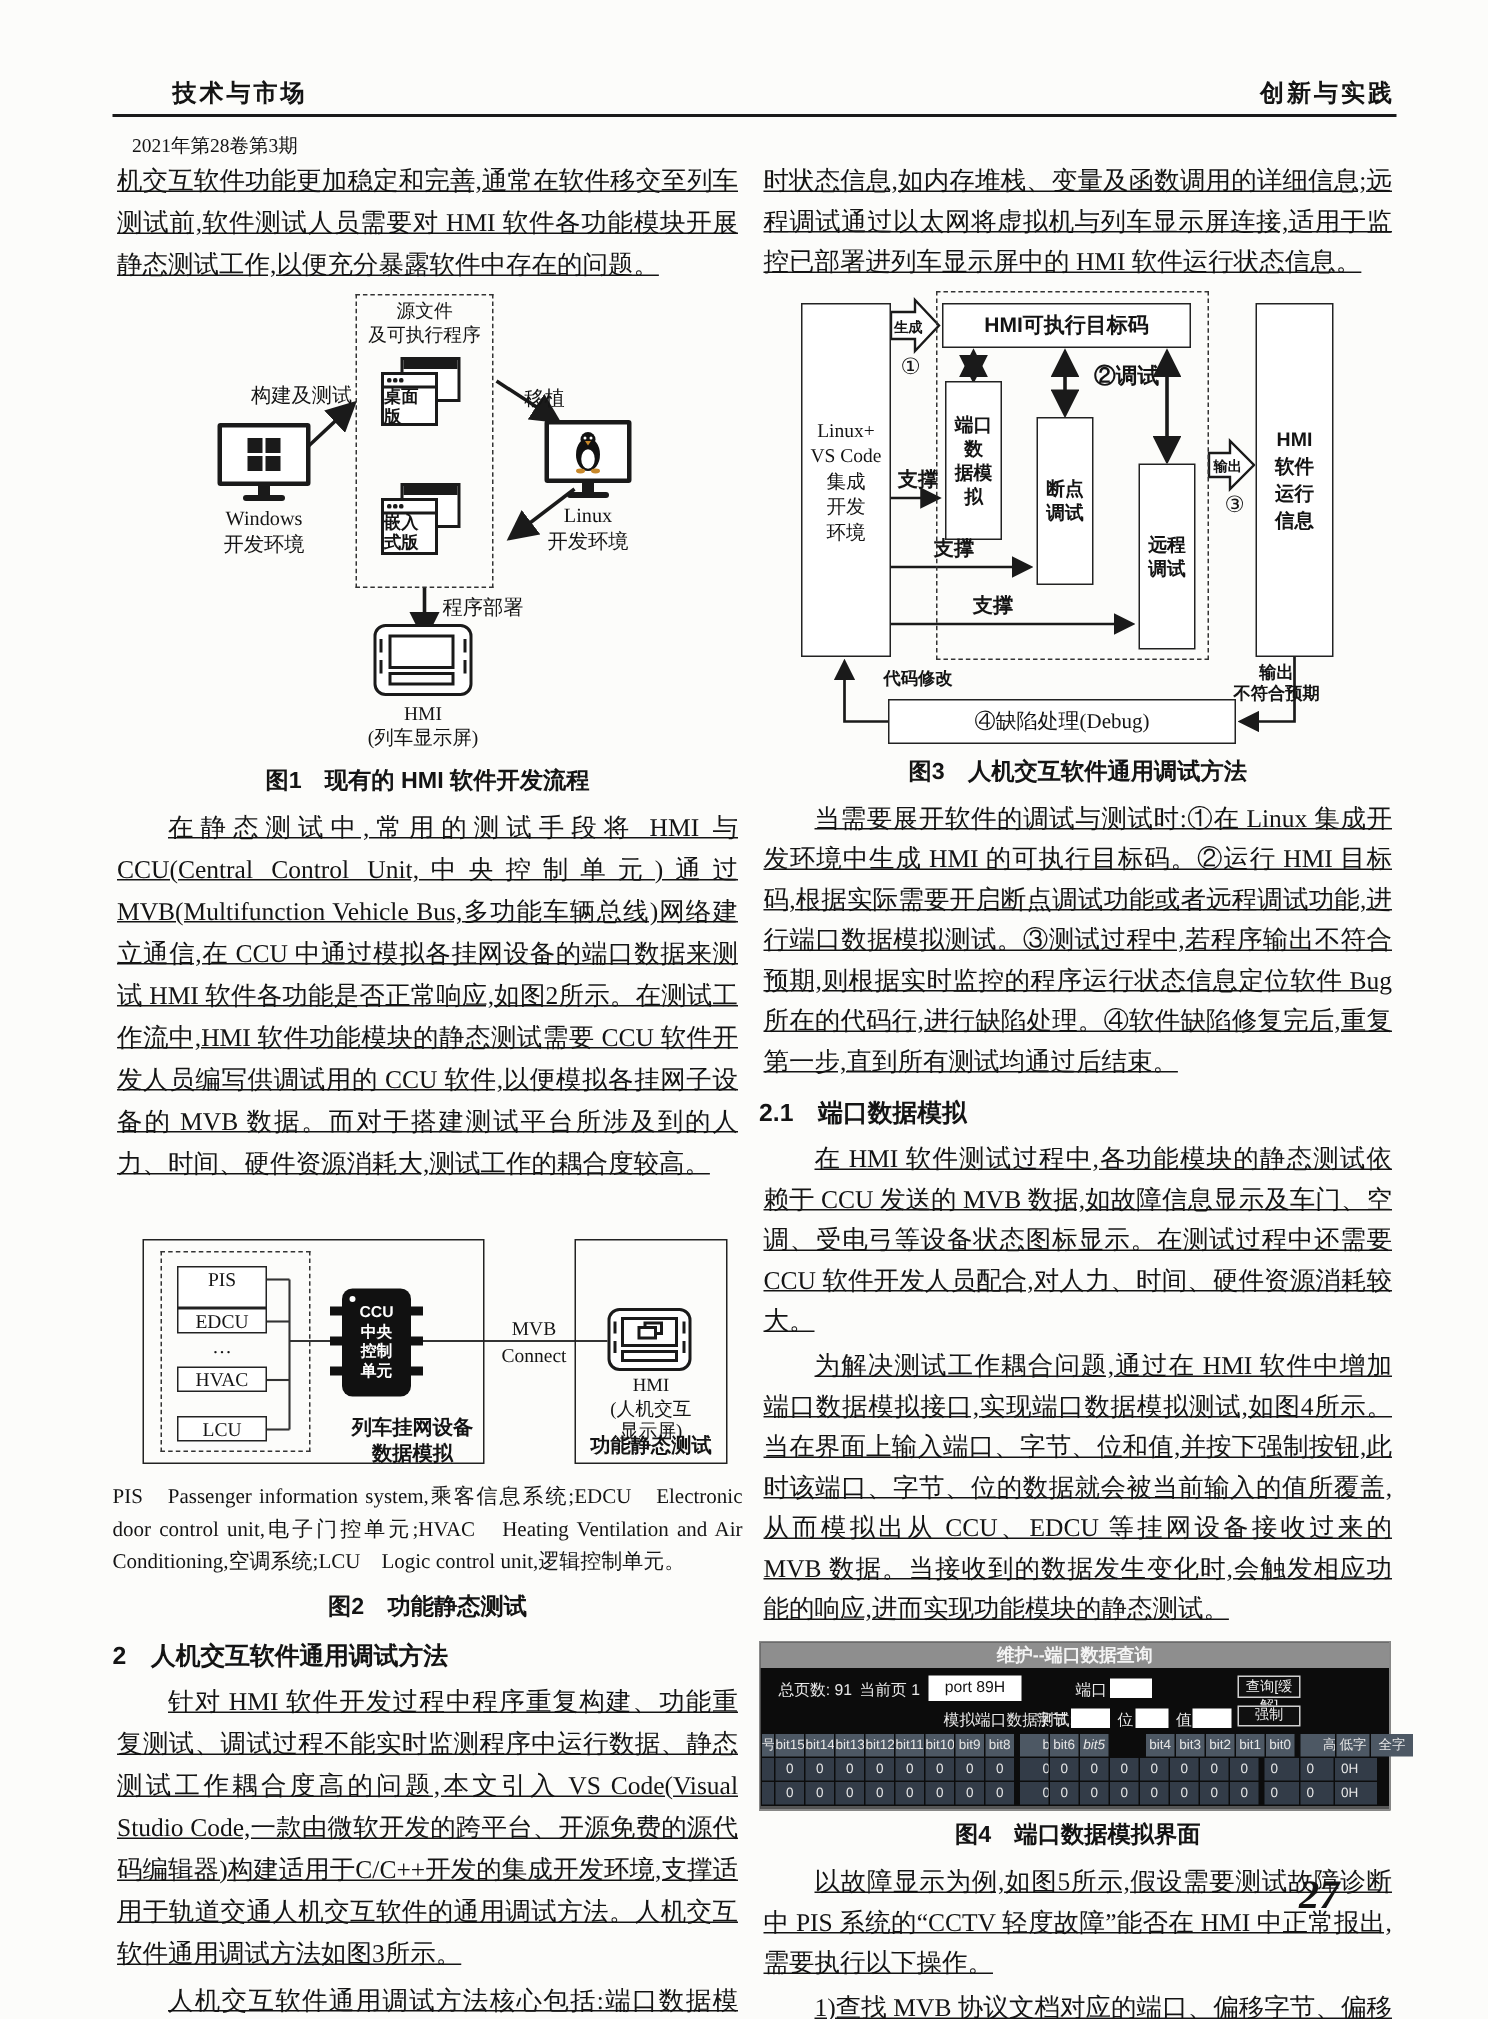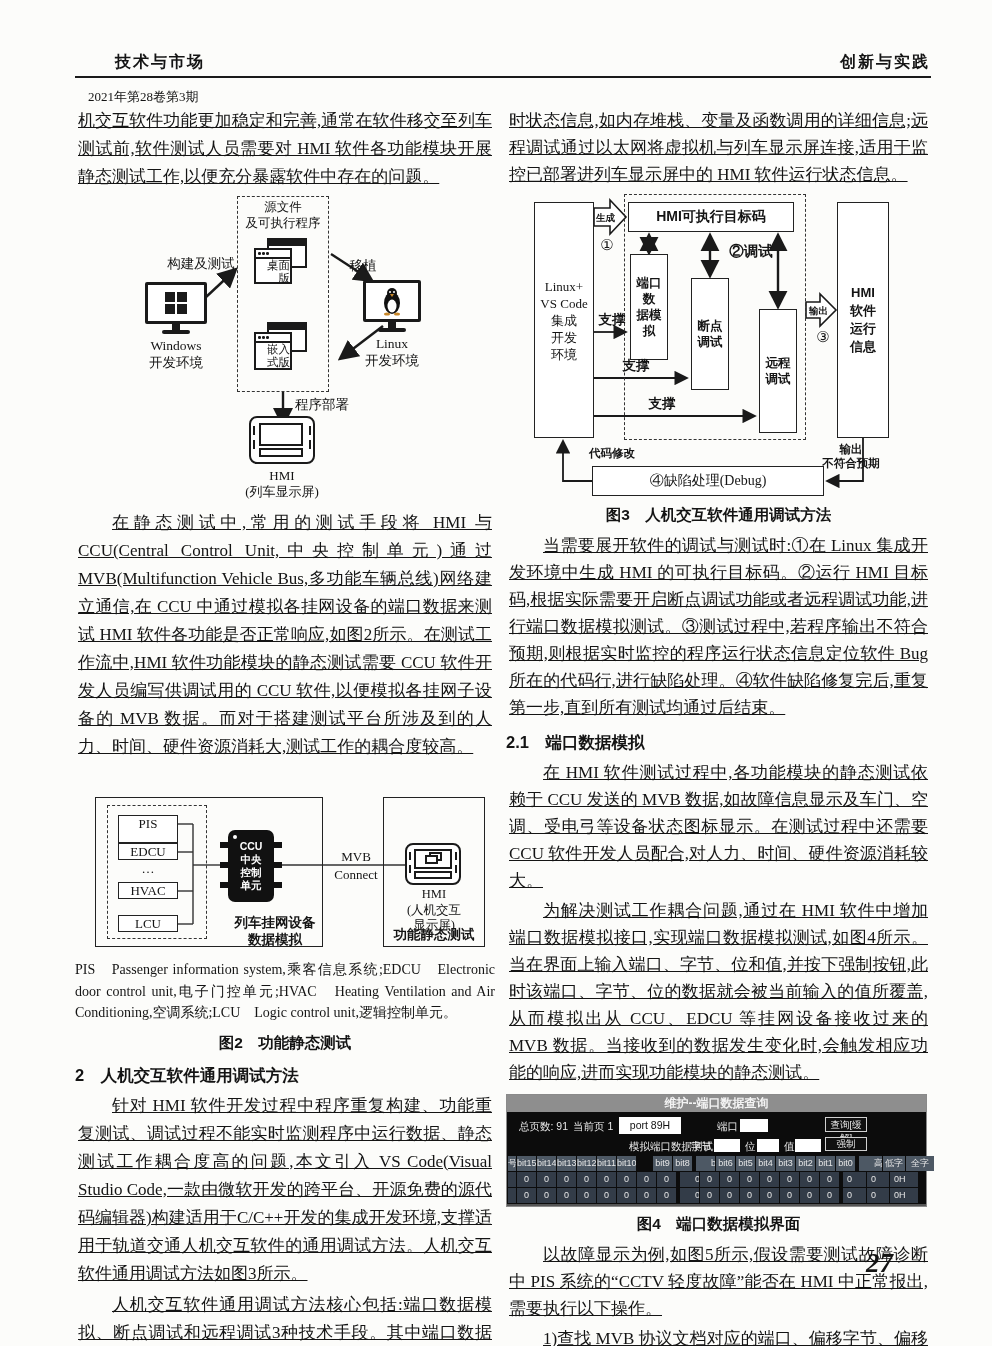--- a/index.html
+++ b/index.html
@@ -43,7 +43,7 @@
   .appwin{position:absolute;background:#fff;border:2.5px solid #1a1a1a;box-sizing:border-box;z-index:2;}
   .appwin .tb{height:7px;border-bottom:2px solid #1a1a1a;display:flex;align-items:center;gap:1.5px;padding-left:2px;}
   .appwin .tb i{width:2.5px;height:2.5px;background:#1a1a1a;border-radius:50%;display:block;}
-  .appwin .wl{font-size:11.5px;line-height:13px;text-align:right;white-space:pre-line;}
+  .appwin .wl{font-size:11.5px;line-height:13px;text-align:left;white-space:pre-line;font-weight:bold;}
   .appwin-back{position:absolute;background:#fff;border:2.5px solid #1a1a1a;box-sizing:border-box;z-index:1;}
   .appwin-back .tbfill{height:6px;background:#1a1a1a;}
   .tablet{position:absolute;border:2.5px solid #1a1a1a;border-radius:8px;background:#fff;box-sizing:border-box;}

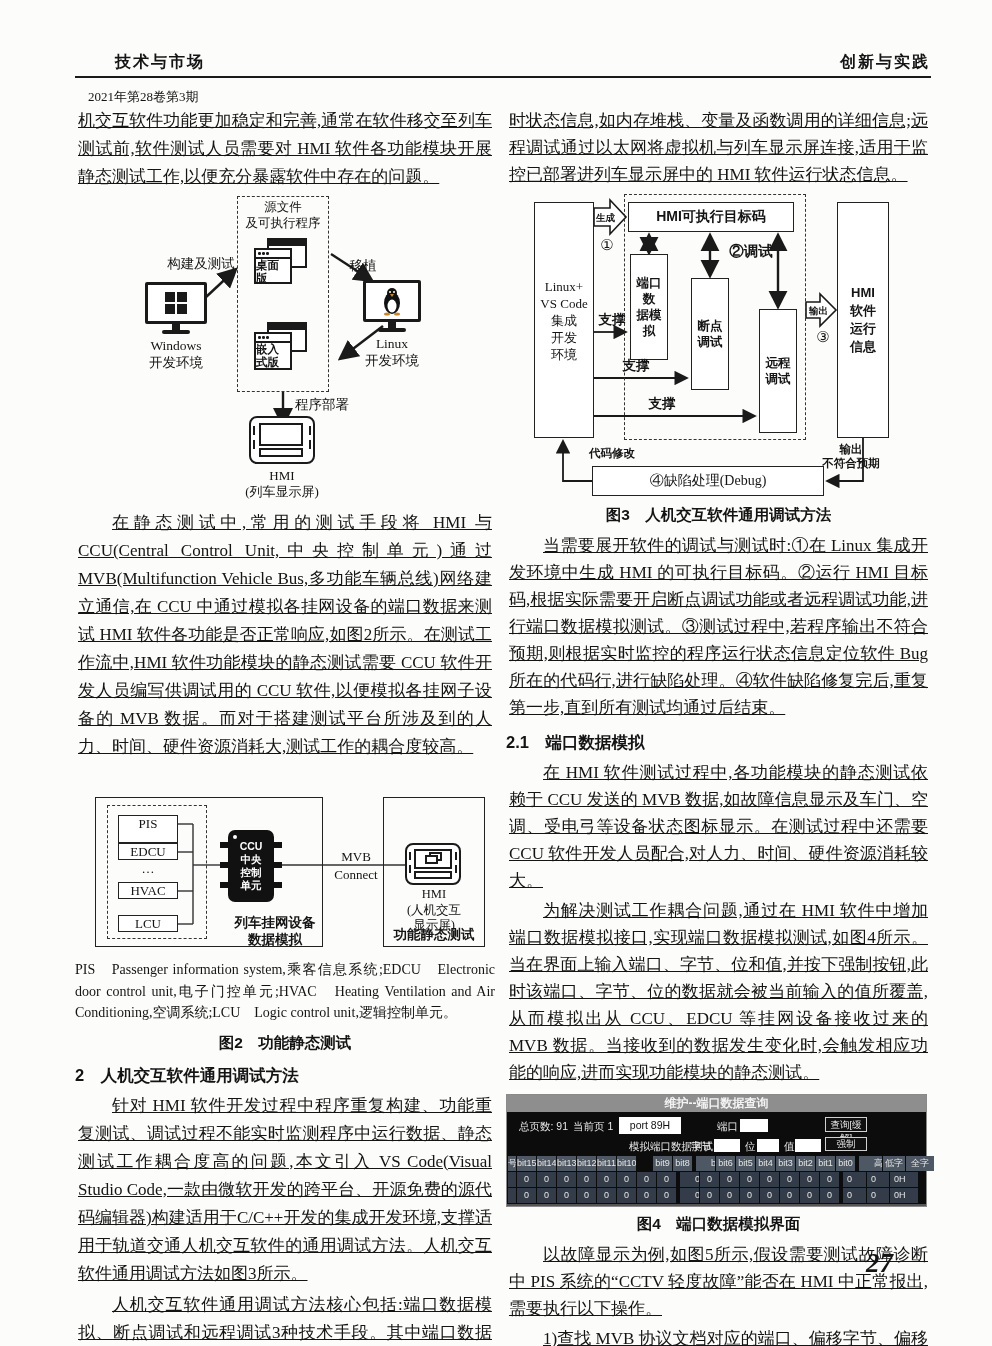--- a/index.html
+++ b/index.html
@@ -179,6 +179,7 @@
       <span class="lbl" style="left:158px;top:274px;width:98px;font-size:13px;">HMI
 (列车显示屏)</span>
     </div>
+    <div class="figcap">图1　现有的 HMI 软件开发流程</div>
 
     <p class="body lh-l indent">在静态测试中,常用的测试手段将 HMI 与 CCU(Central Control Unit,中央控制单元)通过 MVB(Multifunction Vehicle Bus,多功能车辆总线)网络建立通信,在 CCU 中通过模拟各挂网设备的端口数据来测试 HMI 软件各功能是否正常响应,如图2所示。在测试工作流中,HMI 软件功能模块的静态测试需要 CCU 软件开发人员编写供调试用的 CCU 软件,以便模拟各挂网子设备的 MVB 数据。而对于搭建测试平台所涉及到的人力、时间、硬件资源消耗大,测试工作的耦合度较高。</p>
 

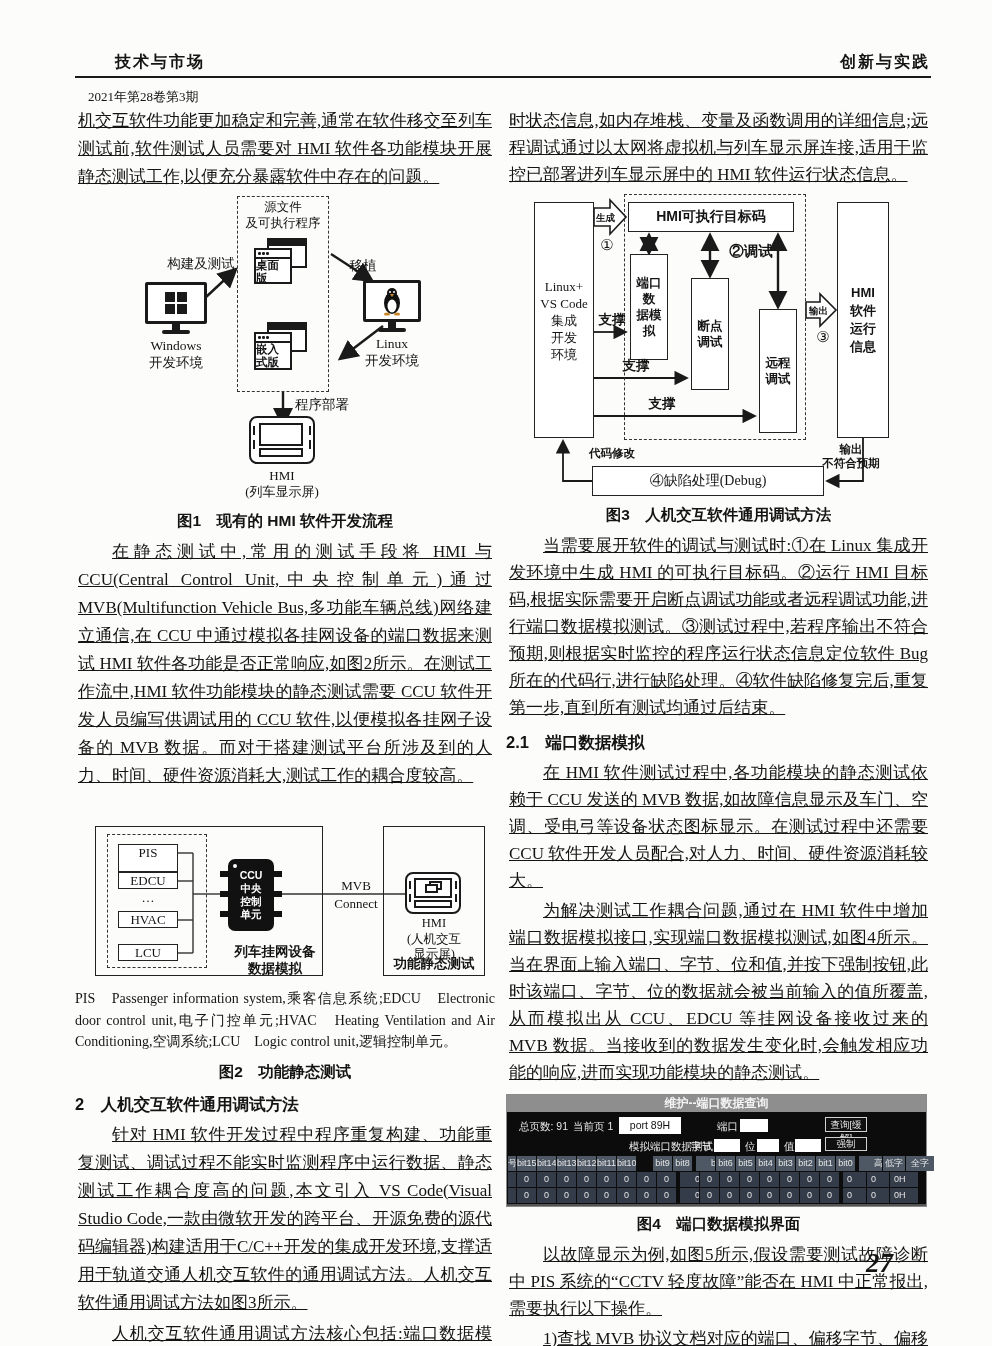--- a/index.html
+++ b/index.html
@@ -333,7 +333,7 @@
           <div class="f4cell f4h" style="width: 19px;">bit12</div>
           <div class="f4cell f4h" style="width: 19px;">bit11</div>
           <div class="f4cell f4h" style="width: 19px;">bit10</div>
-          <div class="f4cell f4h" style="width: 19px; margin-left: 16px;">bit9</div>
+          <div class="f4cell f4h" style="width: 19px;">bit9</div>
           <div class="f4cell f4h" style="width: 19px;">bit8</div>
           <div class="f4cell f4h grp" style="width: 19px;">bit7</div>
           <div class="f4cell f4h" style="width: 19px;">bit6</div>

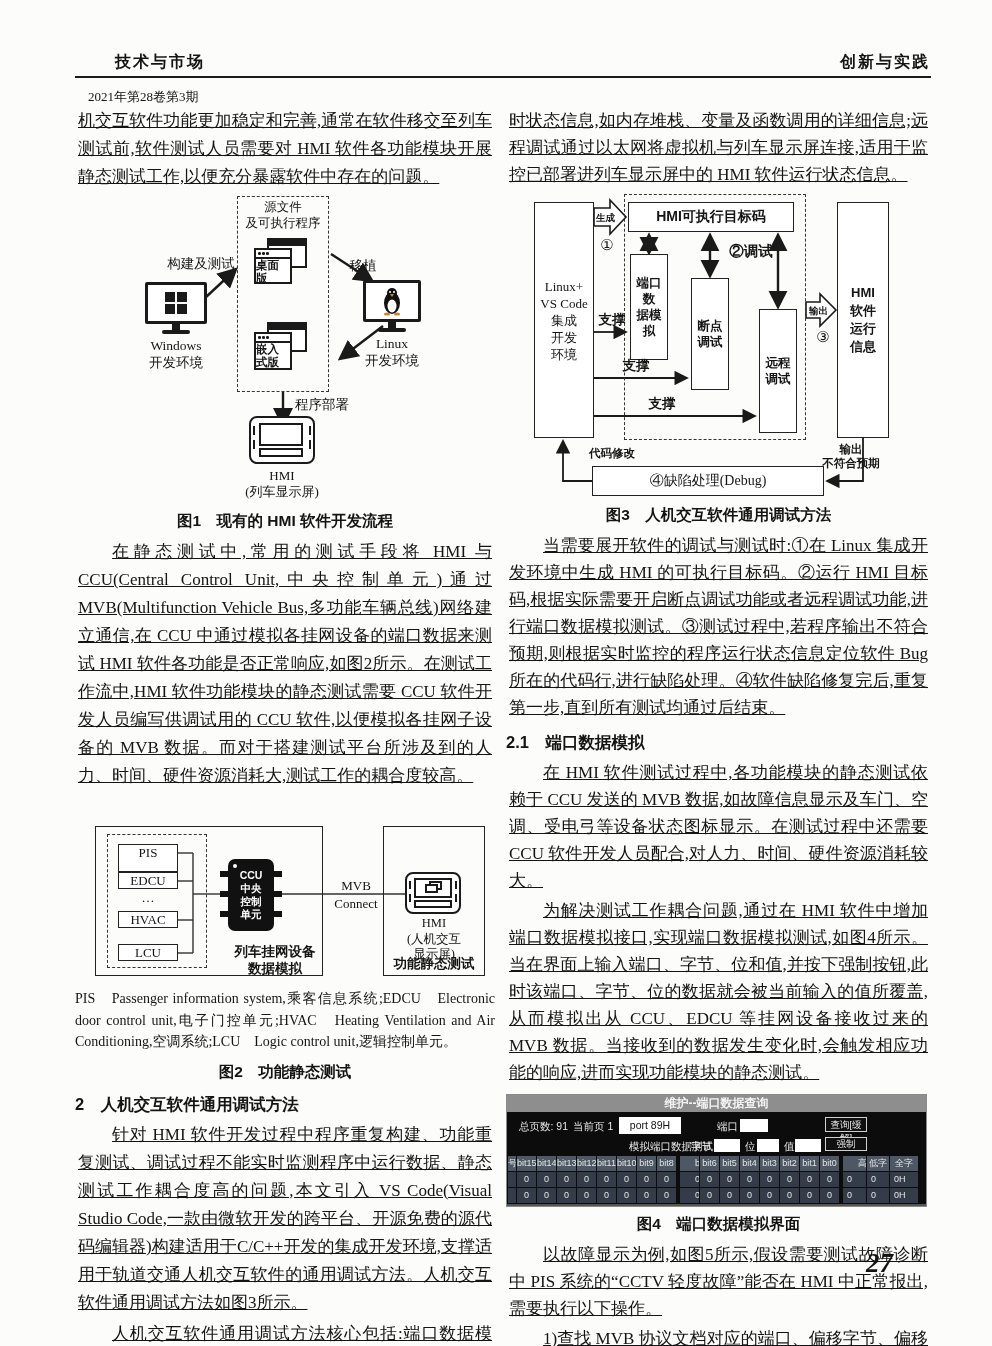--- a/index.html
+++ b/index.html
@@ -337,7 +337,7 @@
           <div class="f4cell f4h" style="width: 19px;">bit8</div>
           <div class="f4cell f4h grp" style="width: 19px;">bit7</div>
           <div class="f4cell f4h" style="width: 19px;">bit6</div>
-          <div class="f4cell f4h" style="width: 19px;">bit5</div>
+          <div class="f4cell f4h" style="width: 19px; font-style: italic;">bit5</div>
           <div class="f4cell f4h" style="width: 19px;">bit4</div>
           <div class="f4cell f4h" style="width: 19px;">bit3</div>
           <div class="f4cell f4h" style="width: 19px;">bit2</div>

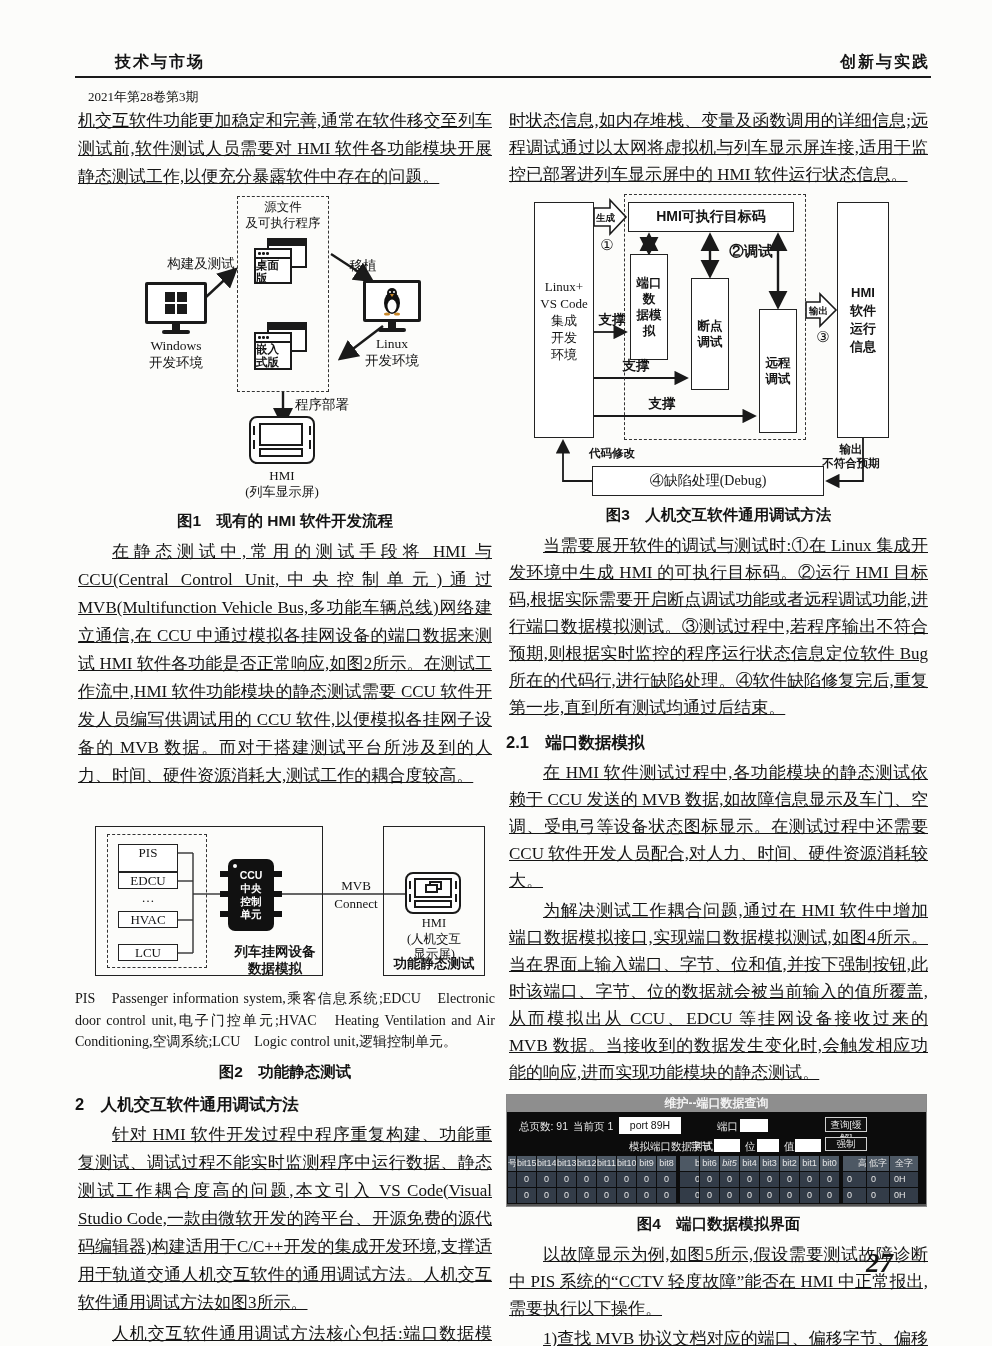--- a/index.html
+++ b/index.html
@@ -338,7 +338,7 @@
           <div class="f4cell f4h grp" style="width: 19px;">bit7</div>
           <div class="f4cell f4h" style="width: 19px;">bit6</div>
           <div class="f4cell f4h" style="width: 19px; font-style: italic;">bit5</div>
-          <div class="f4cell f4h" style="width: 19px;">bit4</div>
+          <div class="f4cell f4h" style="width: 19px; margin-left: 24px;">bit4</div>
           <div class="f4cell f4h" style="width: 19px;">bit3</div>
           <div class="f4cell f4h" style="width: 19px;">bit2</div>
           <div class="f4cell f4h" style="width: 19px;">bit1</div>

